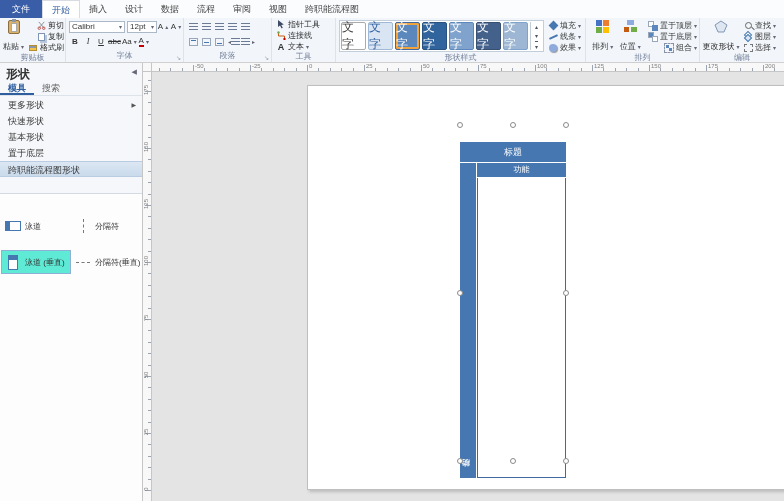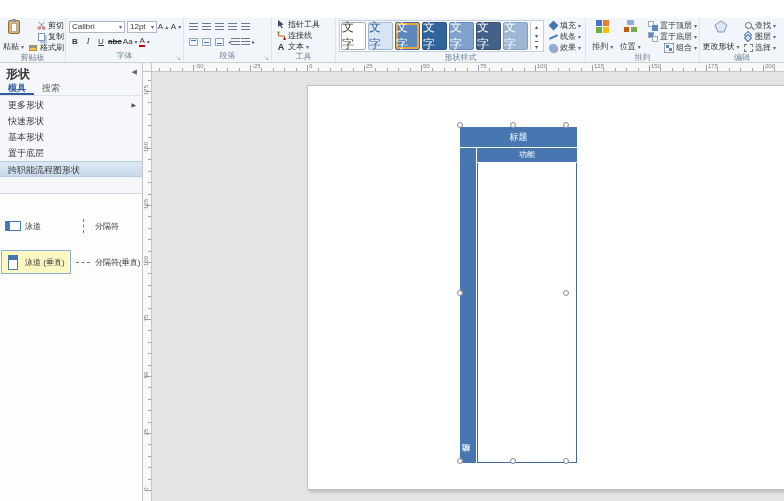--- a/index.html
+++ b/index.html
@@ -127,6 +127,17 @@
 
 <div class="app">
 
+  <div class="tabrow">
+    <div class="tab file">文件</div>
+    <div class="tab active">开始</div>
+    <div class="tab">插入</div>
+    <div class="tab">设计</div>
+    <div class="tab">数据</div>
+    <div class="tab">流程</div>
+    <div class="tab">审阅</div>
+    <div class="tab">视图</div>
+    <div class="tab">跨职能流程图</div>
+  </div>
 
   <div class="ribbon">
 

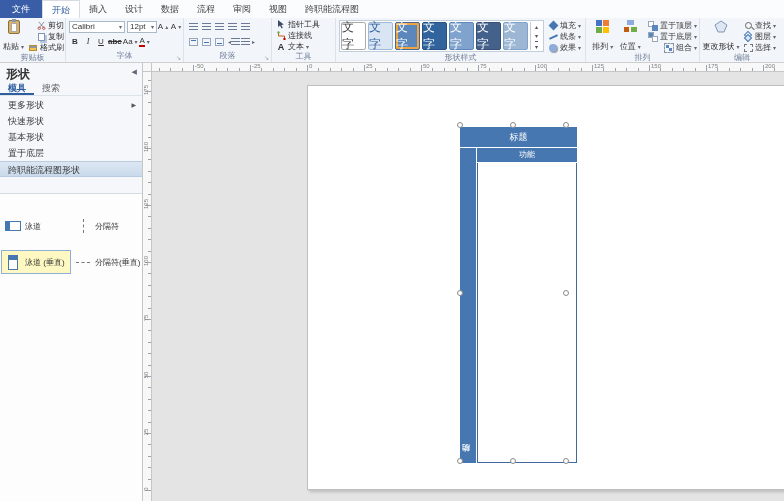--- a/index.html
+++ b/index.html
@@ -36,7 +36,7 @@
   .fbtn.b{font-weight:bold;}
   .fbtn.i{font-style:italic;font-family:"Liberation Serif",serif;}
   .fbtn.u{text-decoration:underline;}
-  .fbtn.s{text-decoration:line-through;font-weight:bold;}
+  .fbtn.s{text-decoration:line-through;}
   .redbar{border-bottom:2px solid #C00000;line-height:8px;}
 
   

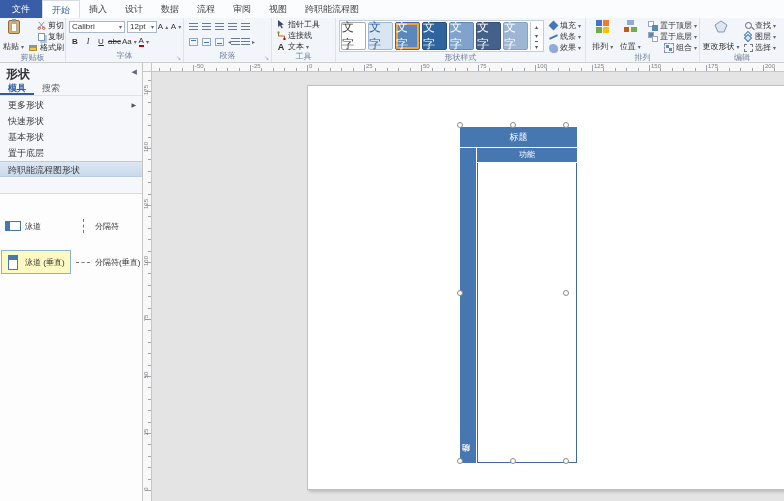--- a/index.html
+++ b/index.html
@@ -114,7 +114,7 @@
   .page{position:absolute;left:155px;top:13px;width:520px;height:405px;background:#fff;border:1px solid #BFBFBF;box-shadow:2px 2px 3px rgba(0,0,0,0.18);}
 
   
-  .swimlane{position:absolute;left:152px;top:41px;width:117px;height:336px;}
+  .swimlane{position:absolute;left:152px;top:56px;width:106px;height:336px;}
   .sw-title{position:absolute;left:0;top:0;right:0;height:20px;color:#fff;font-size:9px;text-align:center;line-height:20px;}
   .sw-lane-header{position:absolute;left:17px;top:21px;right:0;height:14px;color:#fff;font-size:8px;text-align:center;line-height:14px;}
   .sw-side{position:absolute;left:0;top:21px;width:16px;bottom:0;}

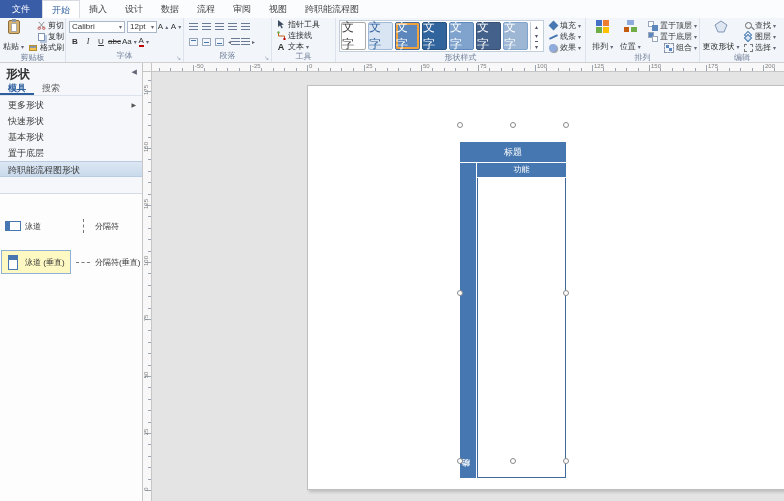--- a/index.html
+++ b/index.html
@@ -90,7 +90,7 @@
   .stencil{position:absolute;left:0;right:0;top:130px;bottom:0;background:#FDFDFE;border-top:1px solid #D5DBE2;padding:8px 1px;}
   .shape-row{display:flex;margin-bottom:6px;margin-top:12px;}
   .shape-item{display:flex;align-items:center;width:70px;height:24px;font-size:8px;padding:2px 1px;border:1px solid transparent;white-space:nowrap;overflow:hidden;}
-  .shape-item.selected{background:#fef9c3;border:1px solid #8FB0D6;}
+  .shape-item.selected{background:#5eead4;border:1px solid #8FB0D6;}
   .sicon{width:20px;display:flex;justify-content:center;margin-right:2px;flex:none;}
   .ic-lane-h{width:16px;height:10px;border:1px solid #4677B0;background:#fff;position:relative;display:inline-block;}
   .ic-lane-h b{position:absolute;left:0;top:0;bottom:0;width:4px;background:#4677B0;}

